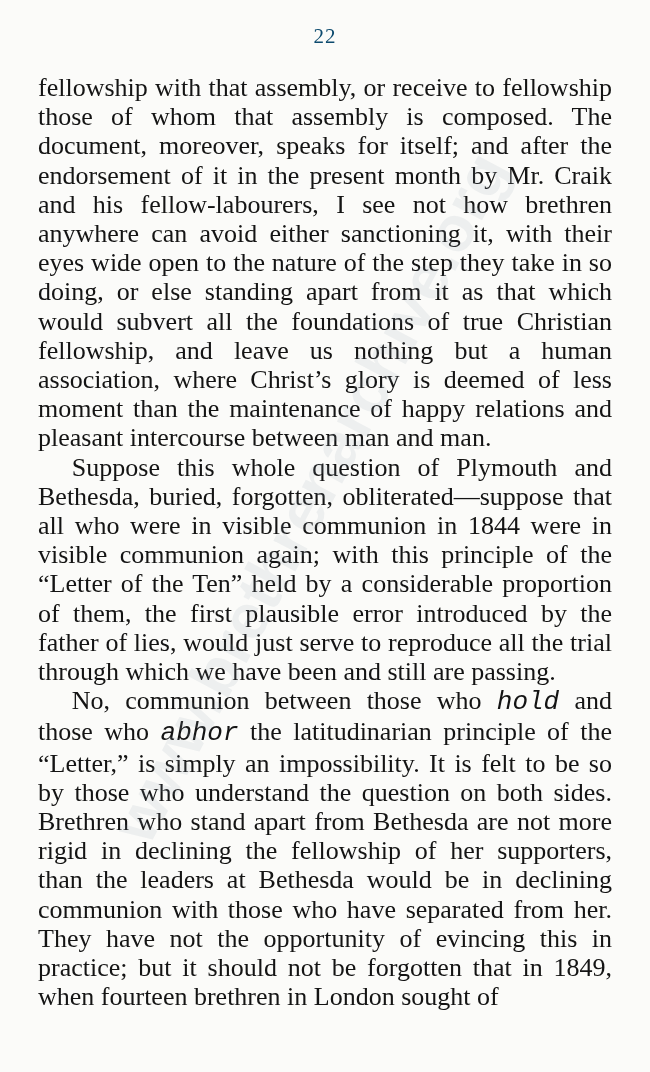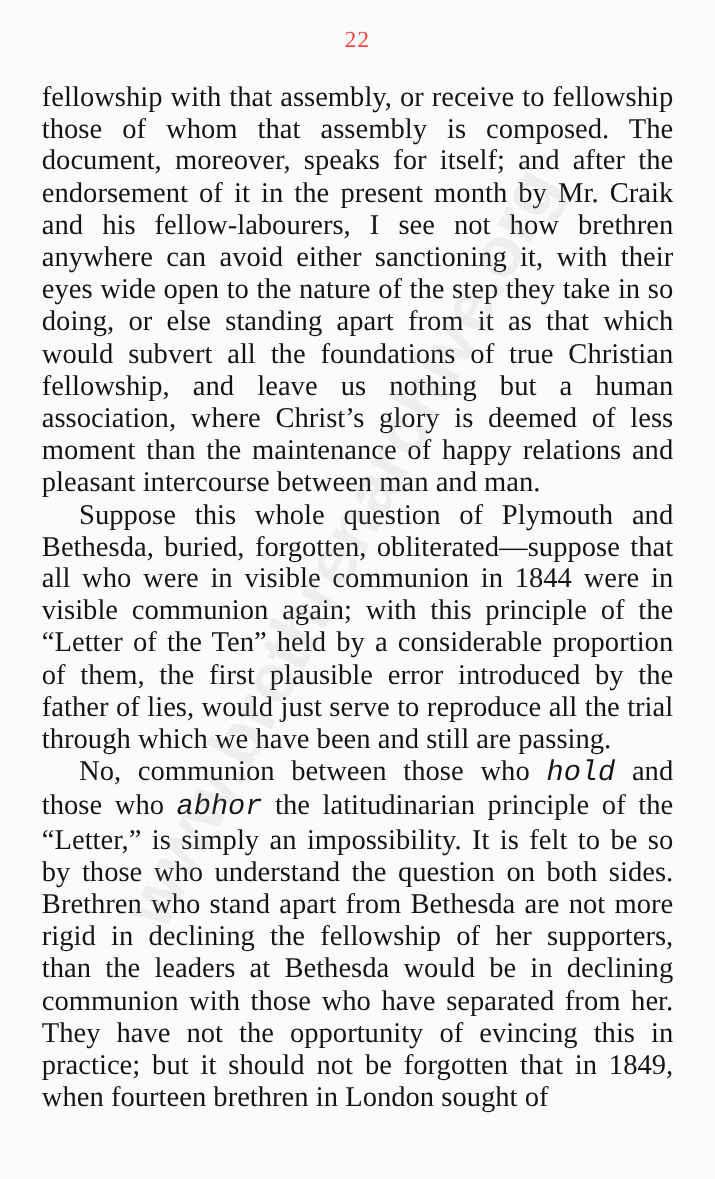--- a/index.html
+++ b/index.html
@@ -27,7 +27,7 @@
     font-size: 21px;
     letter-spacing: 1px;
     margin: 0 0 24px 0;
-    color: #ef4444;
+    color: #0c4a6e;
   }
   .text-block {
     font-size: 26px;

